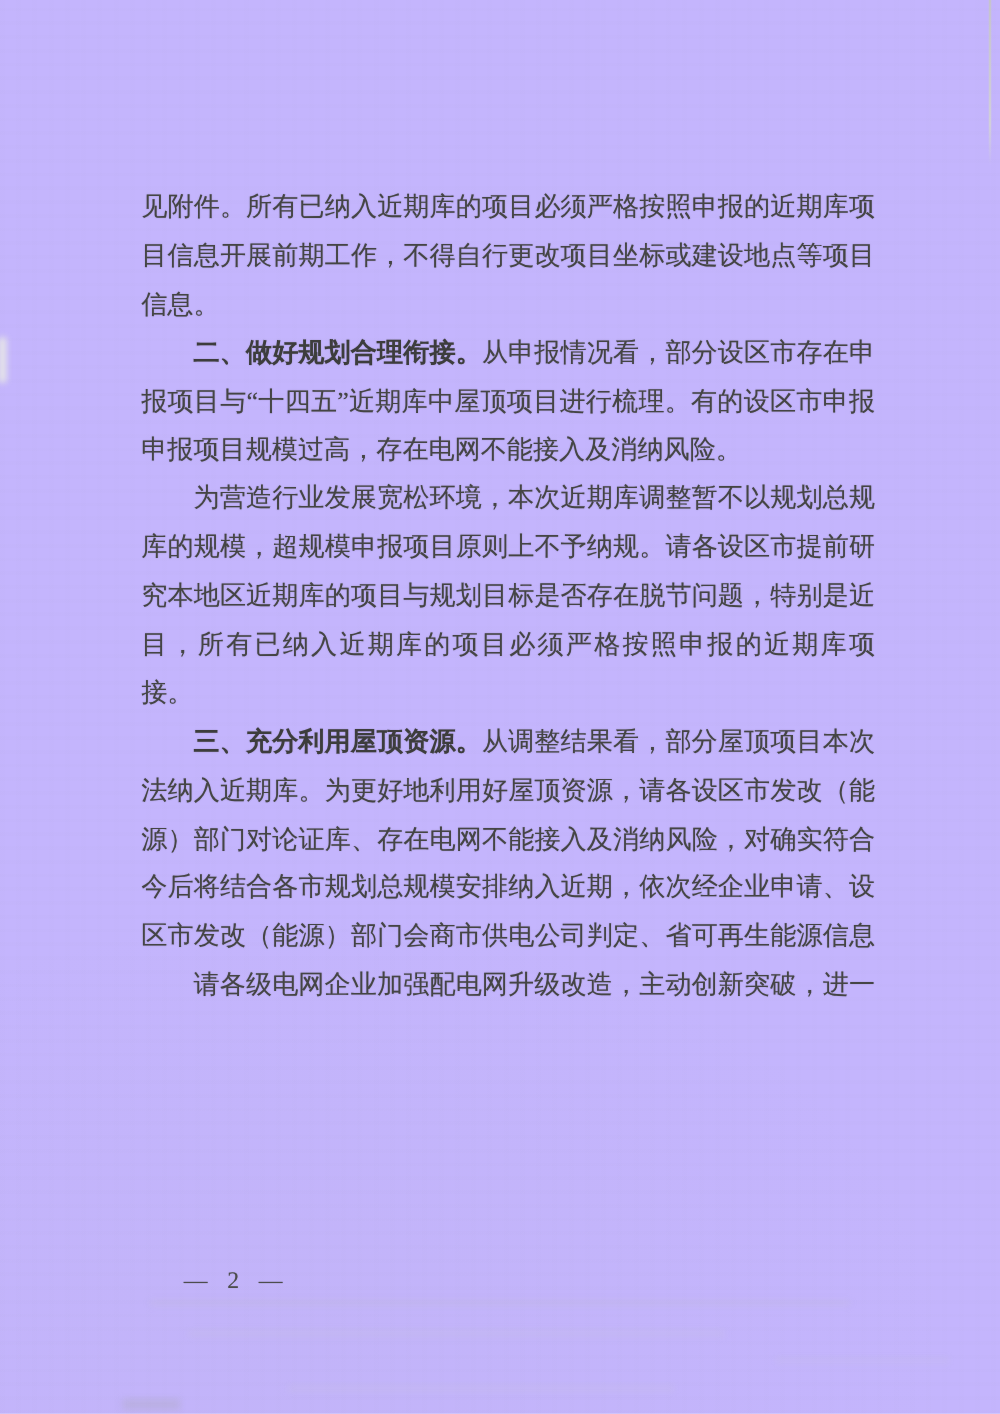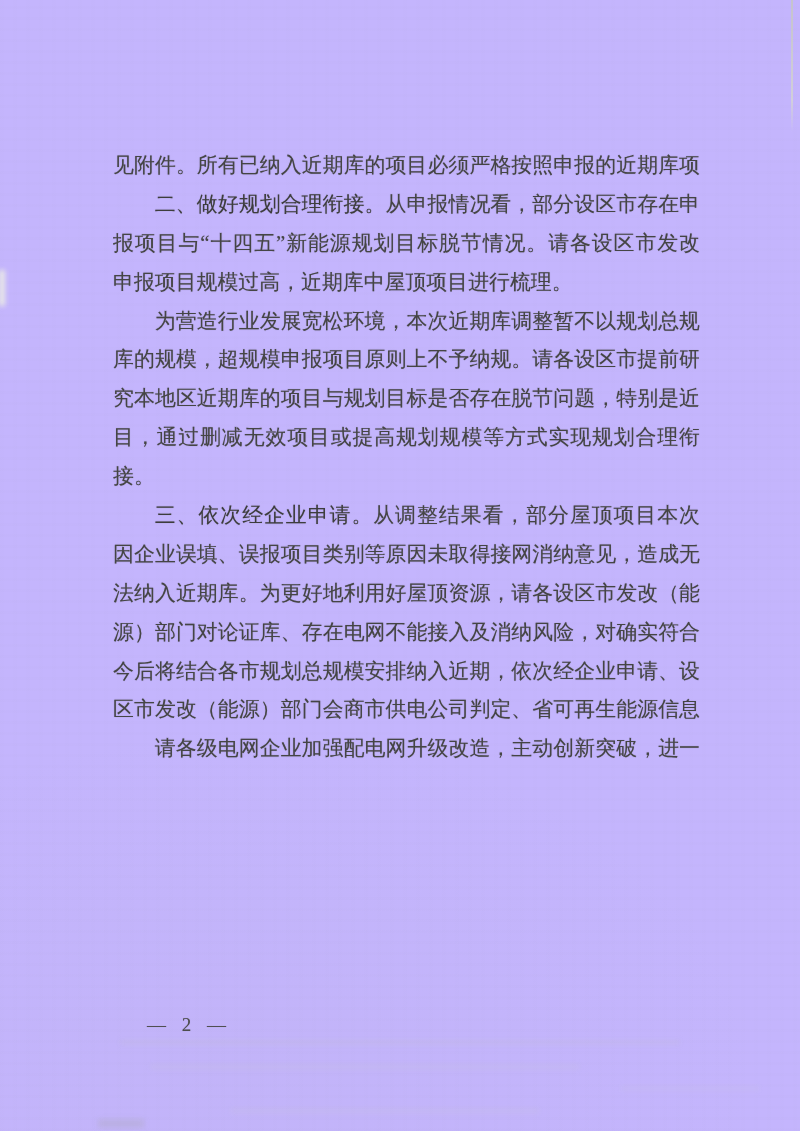--- a/index.html
+++ b/index.html
@@ -105,6 +105,7 @@
   <div class="content">
       <div class="paragraph">
         <div class="line fill">见附件。所有已纳入近期库的项目必须严格按照申报的近期库项</div>
+        <div class="line fill">目信息开展前期工作，不得自行更改项目坐标或建设地点等项目</div>
       </div>
       <div class="paragraph">
         <div class="line fill indent"><b>二、做好规划合理衔接。</b>从申报情况看，部分设区市存在申</div>

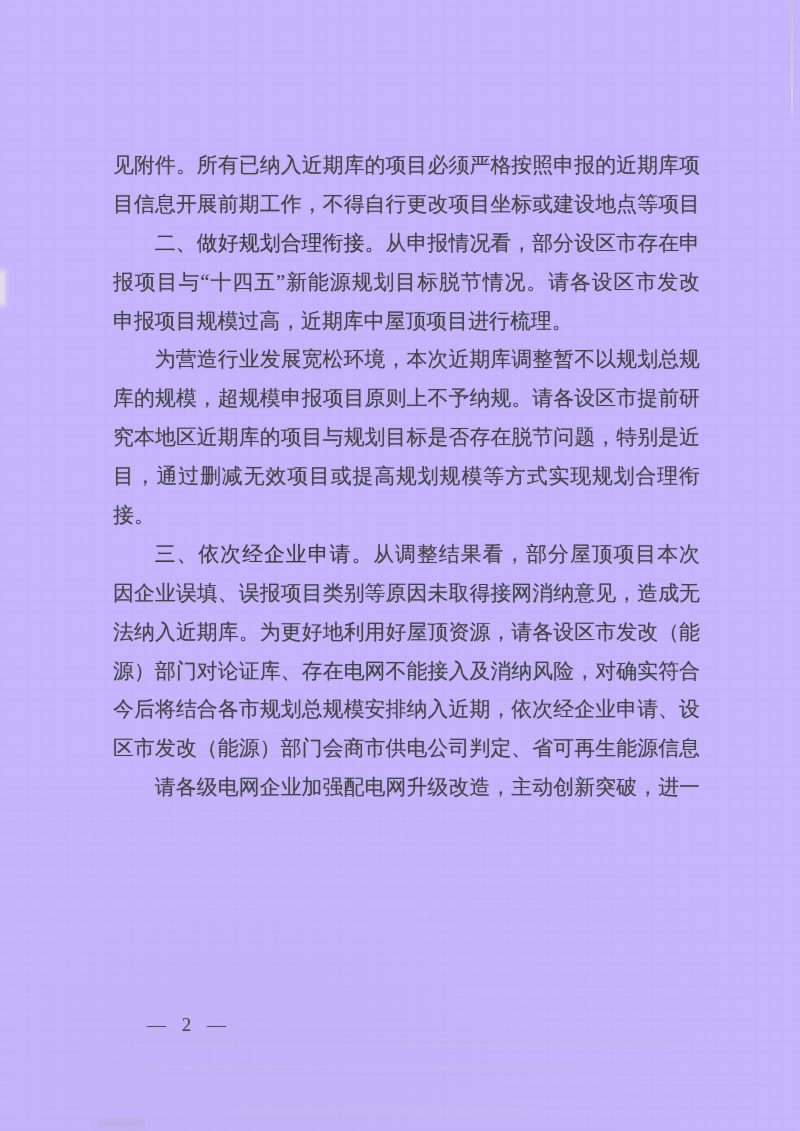--- a/index.html
+++ b/index.html
@@ -106,6 +106,7 @@
       <div class="paragraph">
         <div class="line fill">见附件。所有已纳入近期库的项目必须严格按照申报的近期库项</div>
         <div class="line fill">目信息开展前期工作，不得自行更改项目坐标或建设地点等项目</div>
+        <div class="line">信息。</div>
       </div>
       <div class="paragraph">
         <div class="line fill indent"><b>二、做好规划合理衔接。</b>从申报情况看，部分设区市存在申</div>

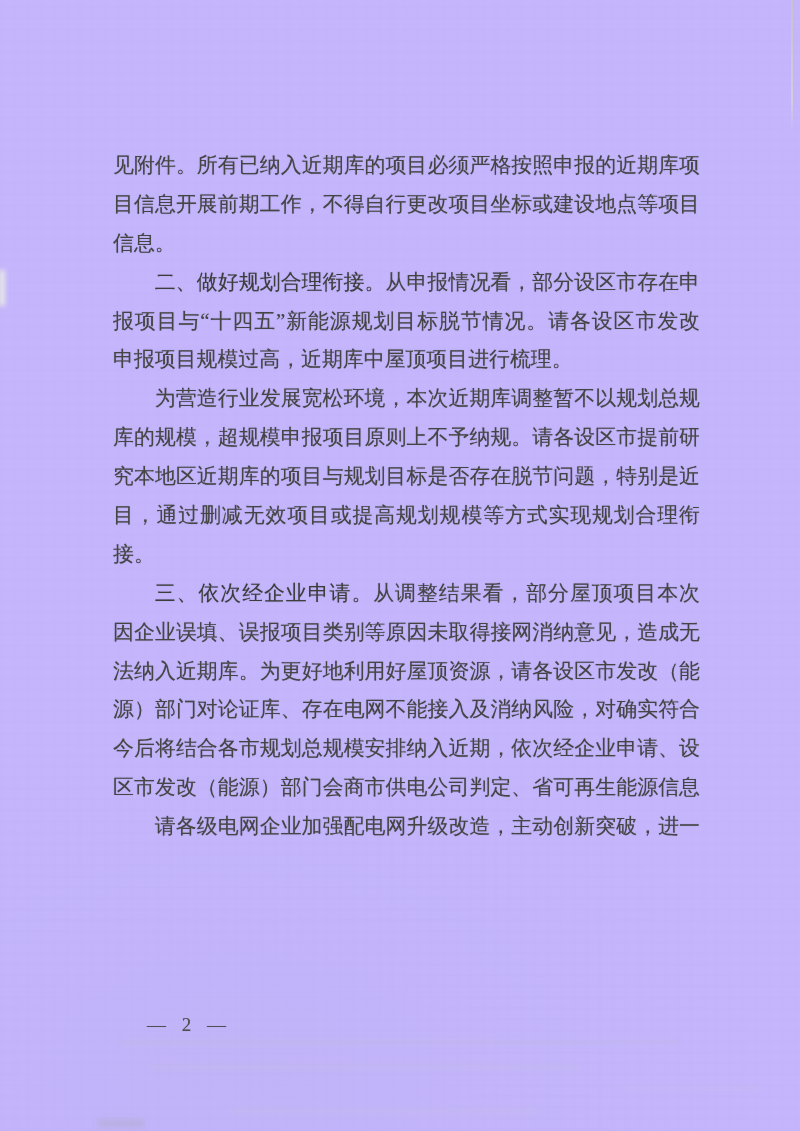--- a/index.html
+++ b/index.html
@@ -51,7 +51,7 @@
   }
   .line b {
     font-family: "Liberation Sans", "DejaVu Sans", sans-serif;
-    font-weight: 400;
+    font-weight: 700;
     color: #3d3d3d;
   }
   .footer {

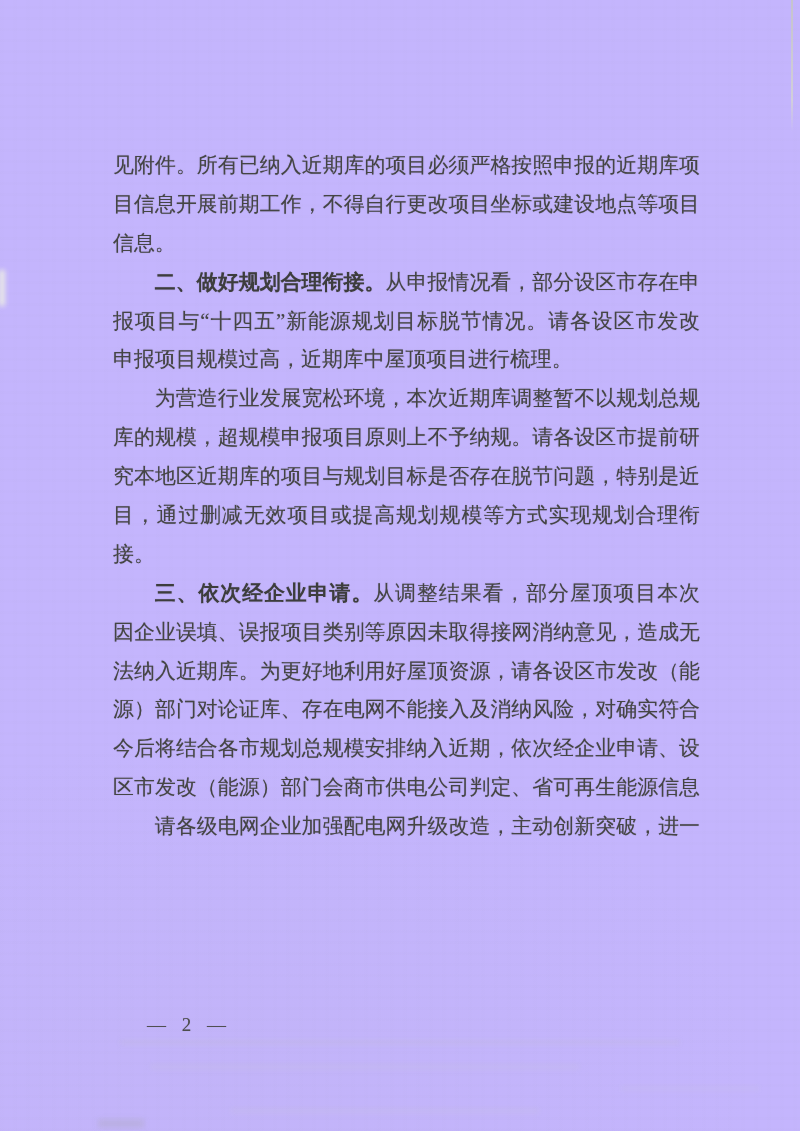--- a/index.html
+++ b/index.html
@@ -110,7 +110,7 @@
       </div>
       <div class="paragraph">
         <div class="line fill indent"><b>二、做好规划合理衔接。</b>从申报情况看，部分设区市存在申</div>
-        <div class="line fill">报项目与“十四五”新能源规划目标脱节情况。请各设区市发改</div>
+        <div class="line fill">报项目与“十四五”近期库中屋顶项目进行梳理。有的设区市申报</div>
         <div class="line">申报项目规模过高，近期库中屋顶项目进行梳理。</div>
       </div>
       <div class="paragraph">

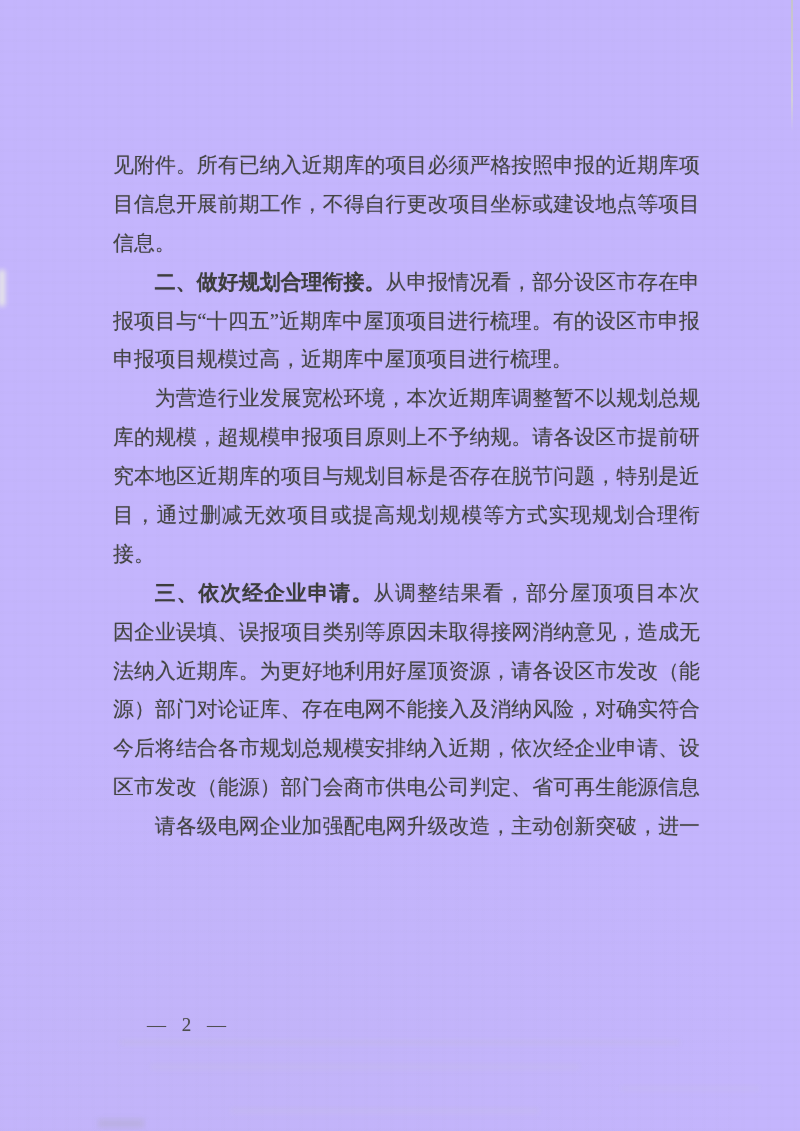--- a/index.html
+++ b/index.html
@@ -111,7 +111,7 @@
       <div class="paragraph">
         <div class="line fill indent"><b>二、做好规划合理衔接。</b>从申报情况看，部分设区市存在申</div>
         <div class="line fill">报项目与“十四五”近期库中屋顶项目进行梳理。有的设区市申报</div>
-        <div class="line">申报项目规模过高，近期库中屋顶项目进行梳理。</div>
+        <div class="line">申报项目规模过高，存在电网不能接入及消纳风险。</div>
       </div>
       <div class="paragraph">
         <div class="line fill indent">为营造行业发展宽松环境，本次近期库调整暂不以规划总规</div>

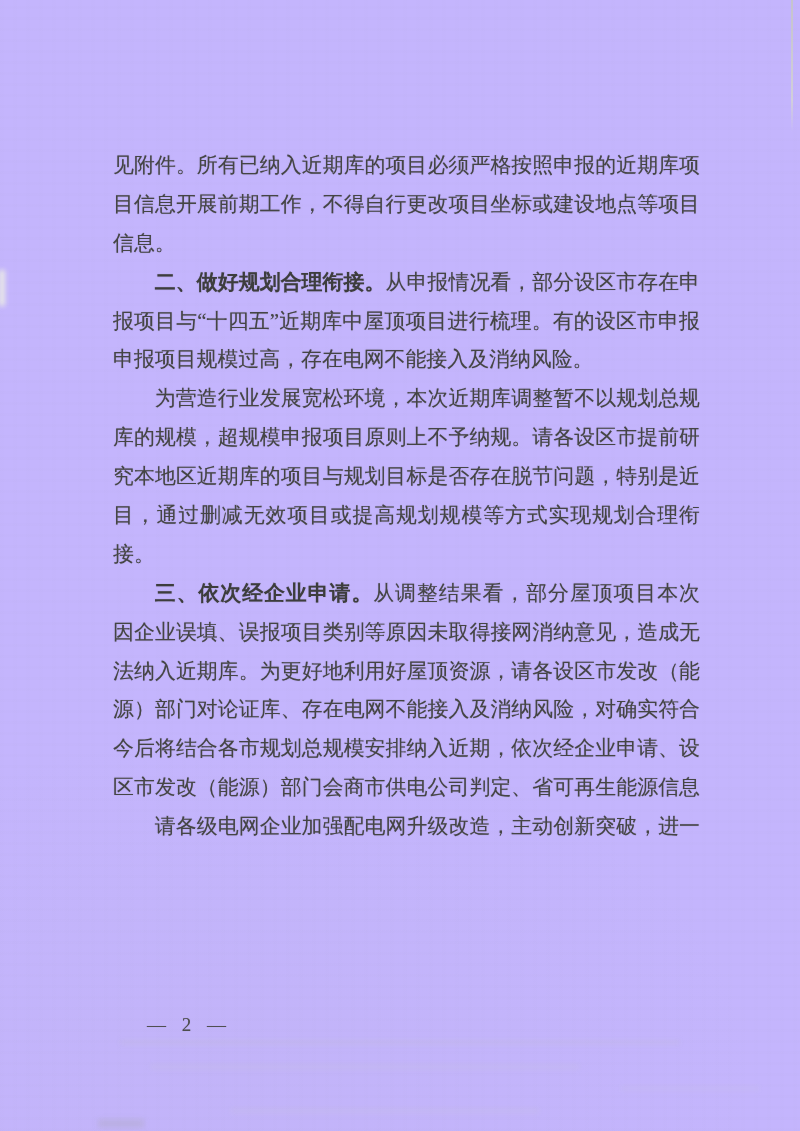--- a/index.html
+++ b/index.html
@@ -117,7 +117,7 @@
         <div class="line fill indent">为营造行业发展宽松环境，本次近期库调整暂不以规划总规</div>
         <div class="line fill">库的规模，超规模申报项目原则上不予纳规。请各设区市提前研</div>
         <div class="line fill">究本地区近期库的项目与规划目标是否存在脱节问题，特别是近</div>
-        <div class="line fill">目，通过删减无效项目或提高规划规模等方式实现规划合理衔</div>
+        <div class="line fill">目，所有已纳入近期库的项目必须严格按照申报的近期库项</div>
         <div class="line">接。</div>
       </div>
       <div class="paragraph">

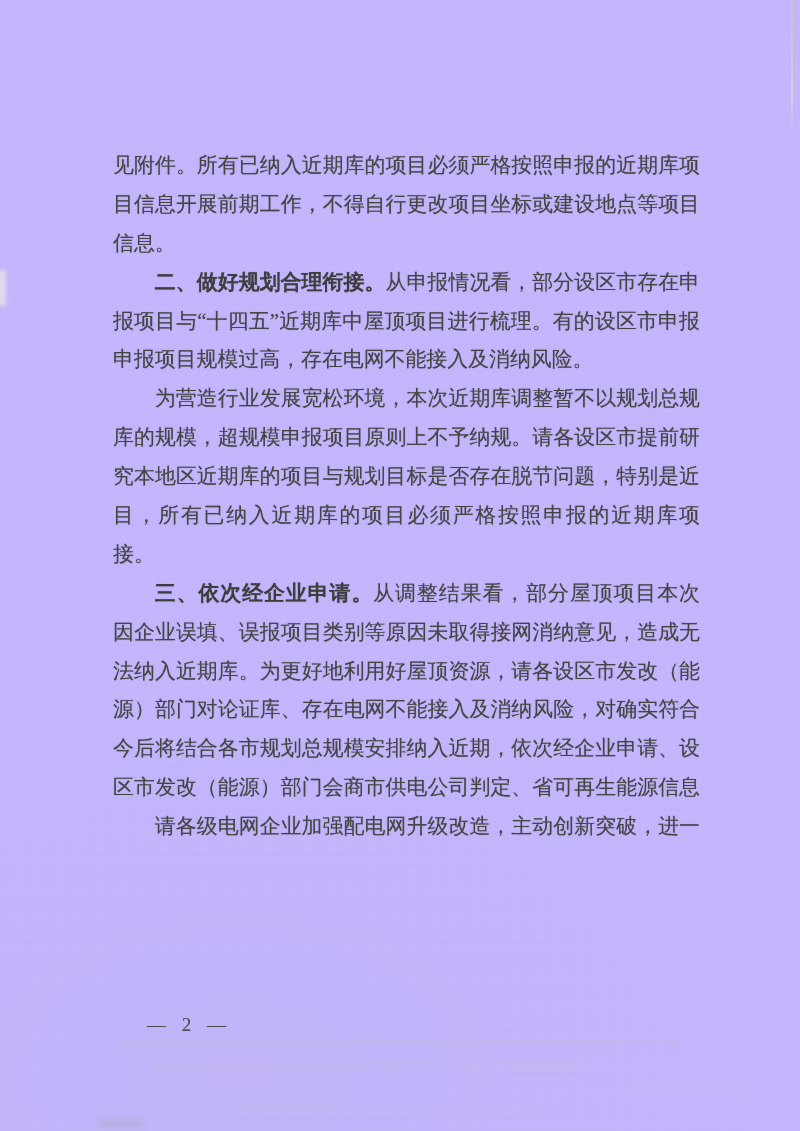--- a/index.html
+++ b/index.html
@@ -121,7 +121,7 @@
         <div class="line">接。</div>
       </div>
       <div class="paragraph">
-        <div class="line fill indent"><b>三、依次经企业申请。</b>从调整结果看，部分屋顶项目本次</div>
+        <div class="line fill indent"><b>三、充分利用屋顶资源。</b>从调整结果看，部分屋顶项目本次</div>
         <div class="line fill">因企业误填、误报项目类别等原因未取得接网消纳意见，造成无</div>
         <div class="line fill">法纳入近期库。为更好地利用好屋顶资源，请各设区市发改（能</div>
         <div class="line fill">源）部门对论证库、存在电网不能接入及消纳风险，对确实符合国</div>

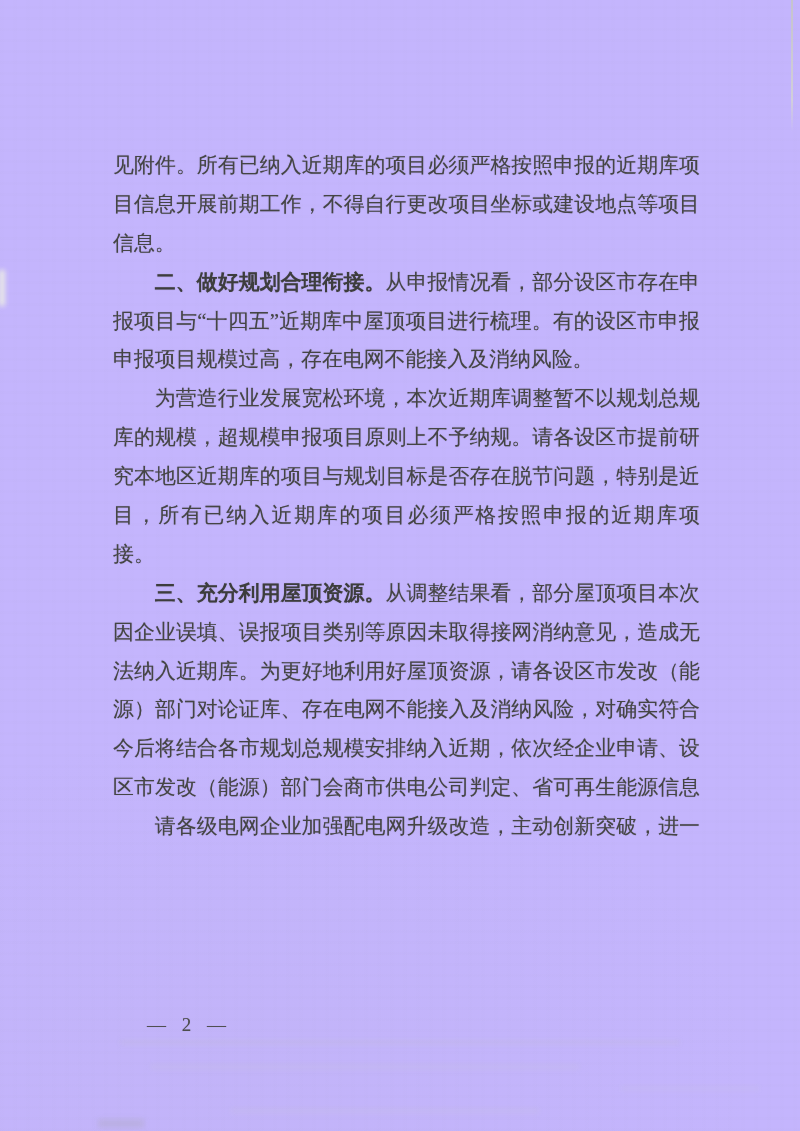--- a/index.html
+++ b/index.html
@@ -122,7 +122,6 @@
       </div>
       <div class="paragraph">
         <div class="line fill indent"><b>三、充分利用屋顶资源。</b>从调整结果看，部分屋顶项目本次</div>
-        <div class="line fill">因企业误填、误报项目类别等原因未取得接网消纳意见，造成无</div>
         <div class="line fill">法纳入近期库。为更好地利用好屋顶资源，请各设区市发改（能</div>
         <div class="line fill">源）部门对论证库、存在电网不能接入及消纳风险，对确实符合国</div>
         <div class="line fill">今后将结合各市规划总规模安排纳入近期，依次经企业申请、设</div>

